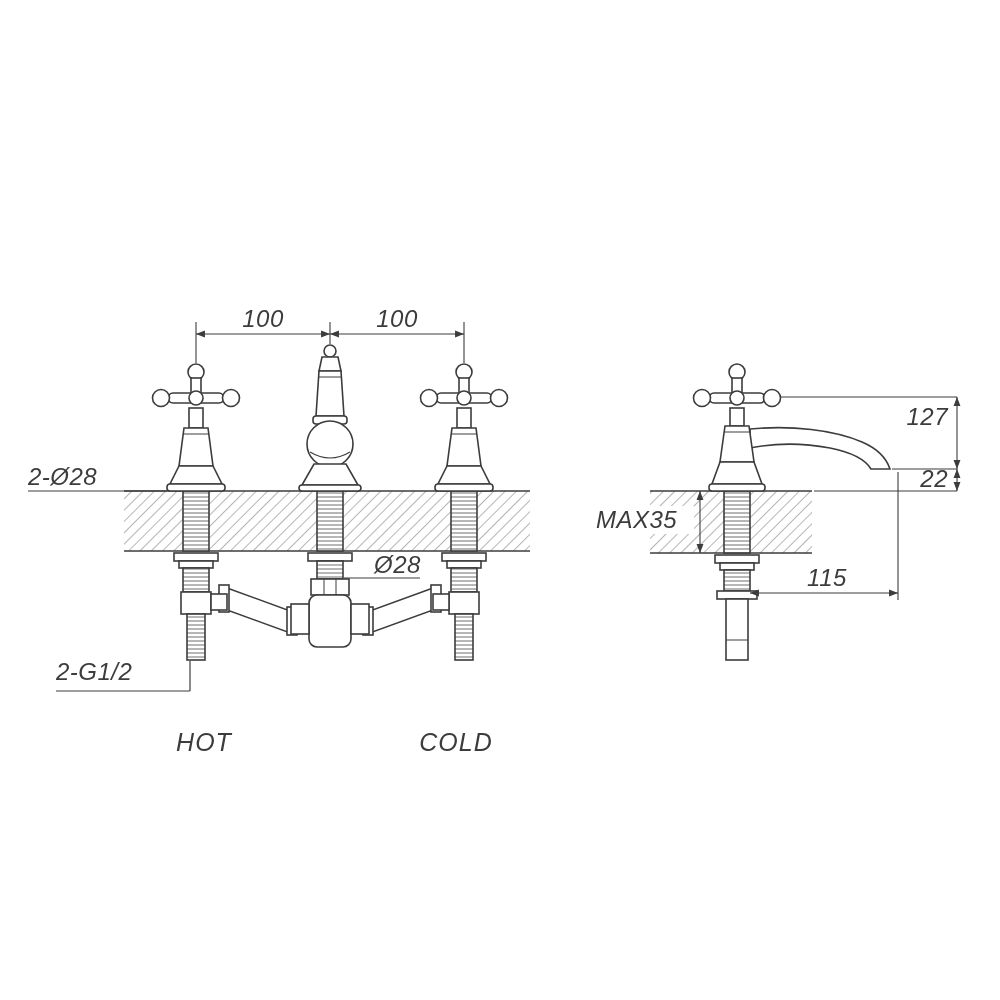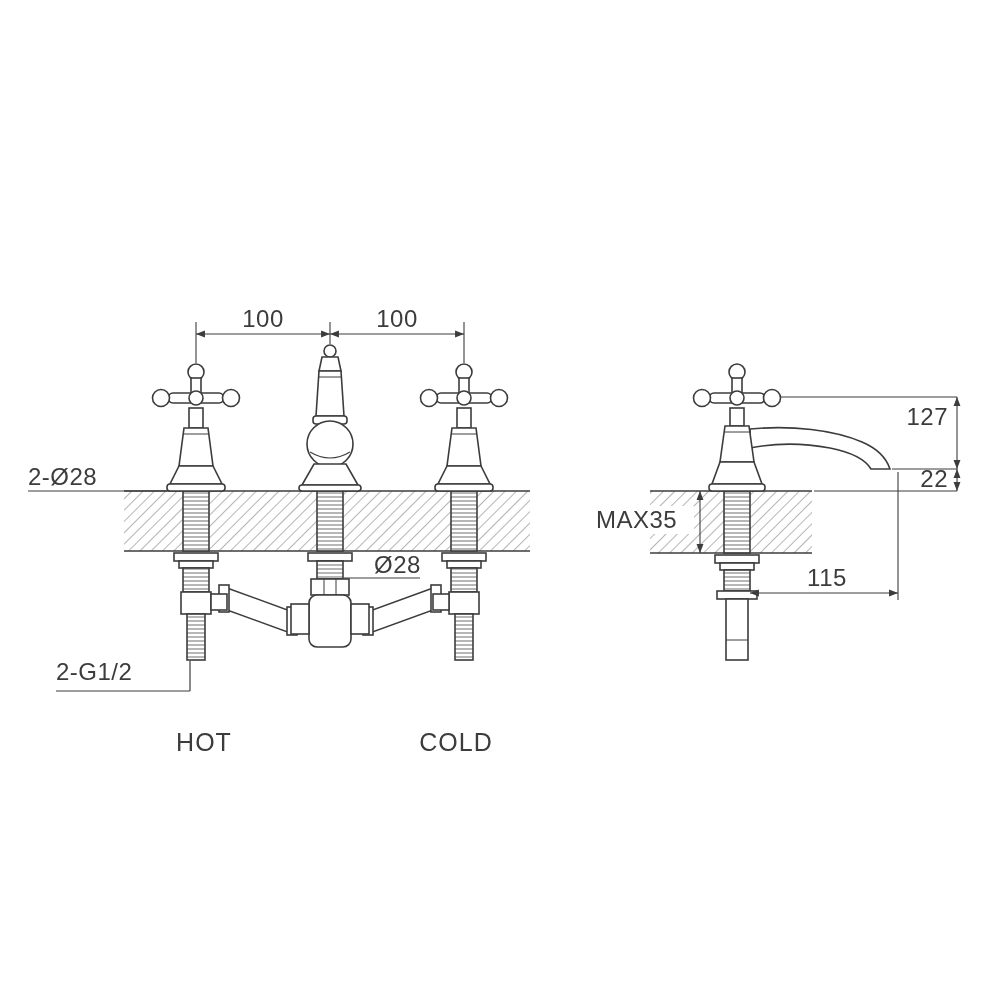--- a/index.html
+++ b/index.html
@@ -4,7 +4,7 @@
 <style>
   html,body{margin:0;padding:0;background:#ffffff;}
   .canvas{position:relative;width:1000px;height:1000px;background:#ffffff;overflow:hidden;
-          font-family:"Liberation Sans", sans-serif;}
+          font-family:"Liberation Sans", sans-serif;font-style:italic;}
   svg{position:absolute;left:0;top:0;}
   .obj{stroke:#3c3c3c;stroke-width:1.6;fill:#ffffff;}
   .objn{stroke:#3c3c3c;stroke-width:1.6;fill:none;}

